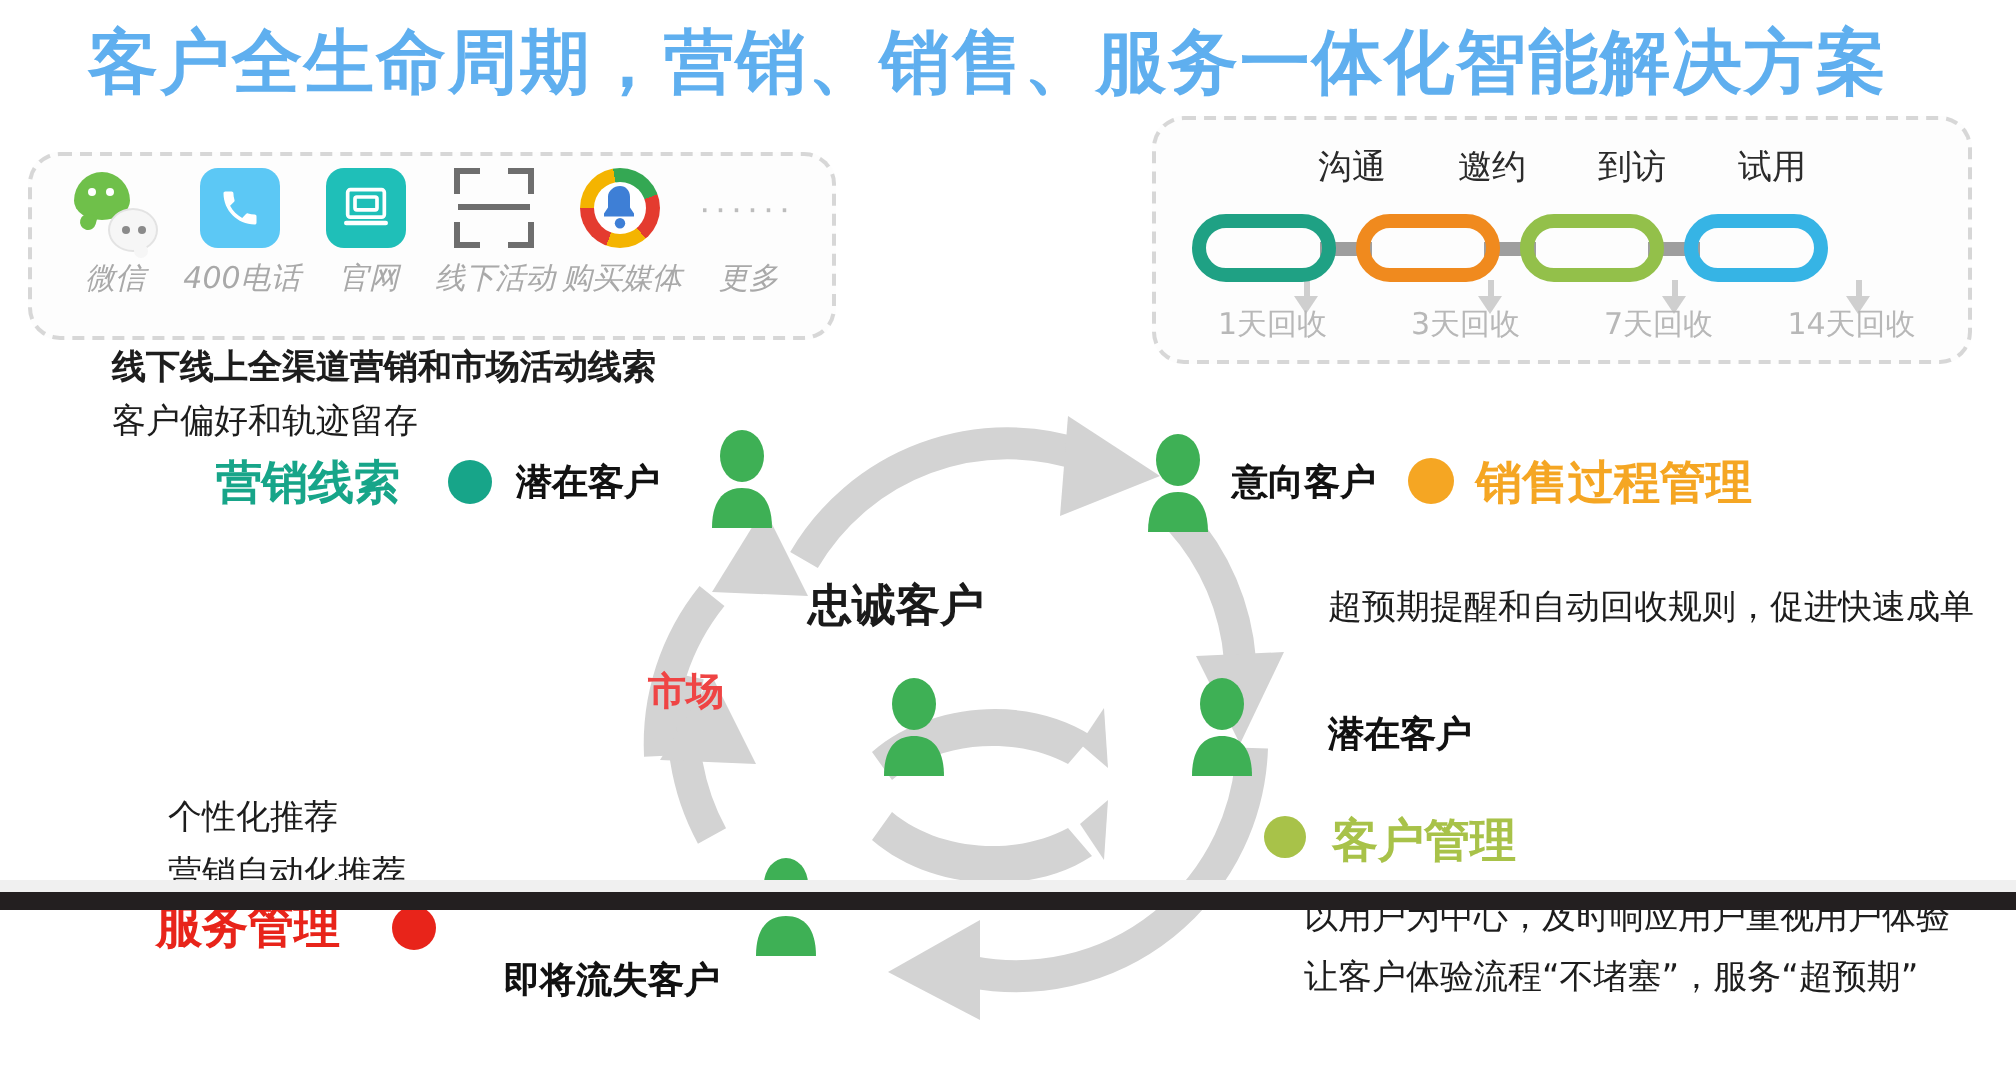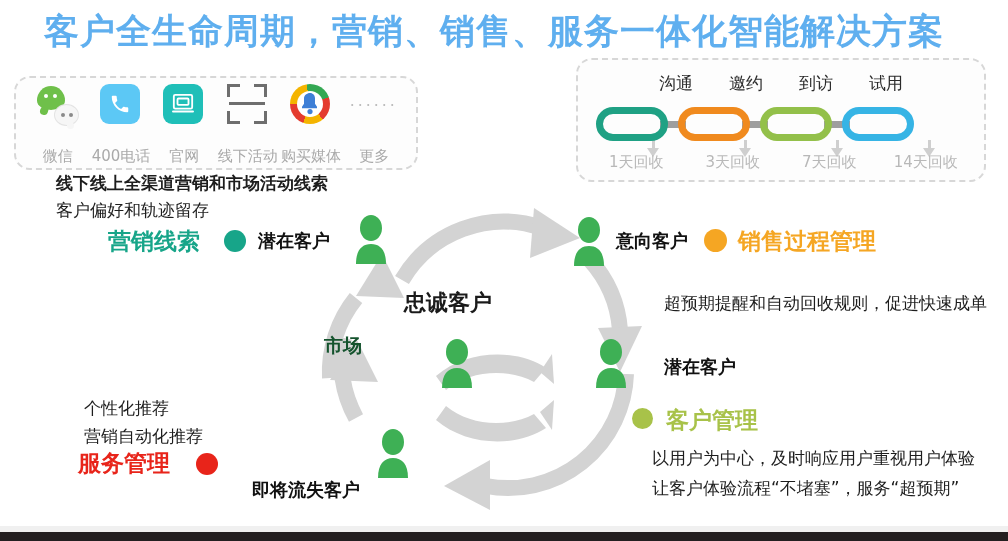--- a/index.html
+++ b/index.html
@@ -9,7 +9,7 @@
     font-family: "Liberation Sans", "DejaVu Sans", sans-serif;
     overflow: hidden;
   }
-  #stage { position: relative; width: 1008px; height: 541px; background: #fff; border-radius: 12px; }
+  #stage { position: relative; width: 1008px; height: 455px; background: #fff; border-radius: 12px; }
 
   
   .title {

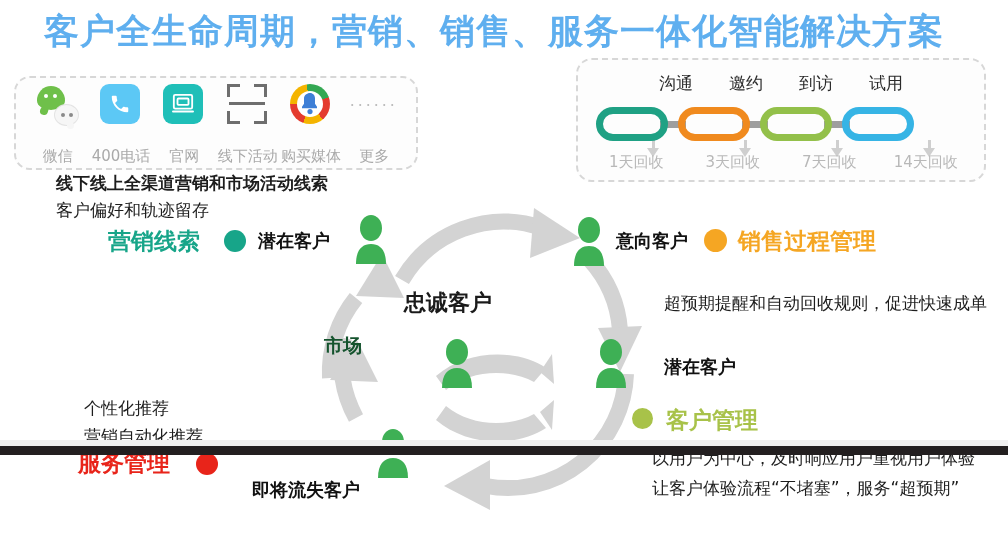--- a/index.html
+++ b/index.html
@@ -37,8 +37,9 @@
   .channel-item { display: flex; flex-direction: column; align-items: center; width: 62px; }
   .channel-glyph { width: 42px; height: 42px; position: relative; }
   .channel-label {
-    margin-top: 21px; font-size: 15px; color: #a9a9a9; white-space: nowrap;
+    margin-top: 4px; font-size: 15px; color: #a9a9a9; white-space: nowrap;
     font-family: "DejaVu Sans", sans-serif;
+    font-style: italic;
   }
 
   

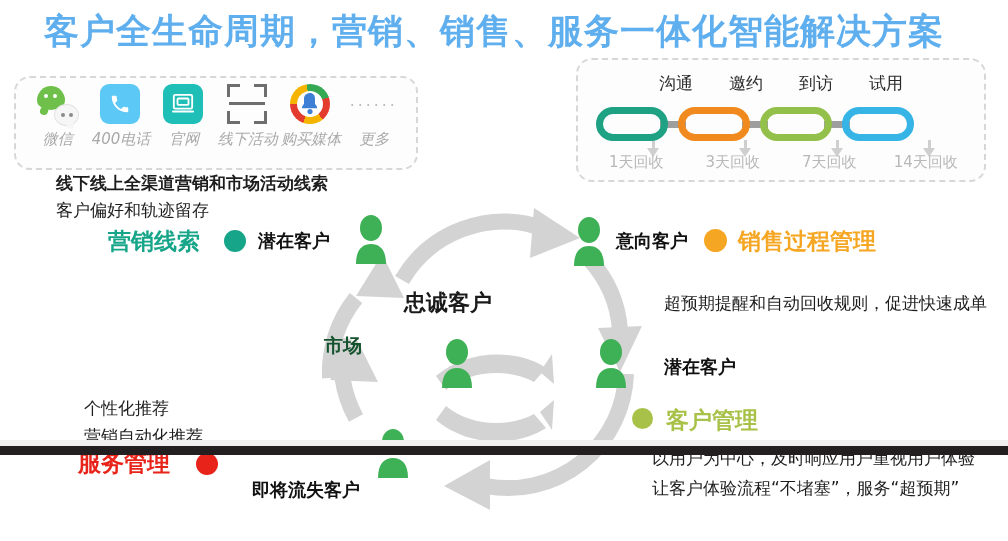--- a/index.html
+++ b/index.html
@@ -353,7 +353,7 @@
   </svg>
 
   <div class="txt t-head" style="left:404px; top:288px; color:#1a1a1a; font-size:22px;">忠诚客户</div>
-  <div class="txt" style="left:324px; top:333px; color:#14532d; font-size:19px; font-weight:700;">市场</div>
+  <div class="txt" style="left:324px; top:333px; color:#ef4444; font-size:19px; font-weight:700;">市场</div>
 
   <div id="bottom-shade"></div>
   <div id="bottom-strip"></div>

